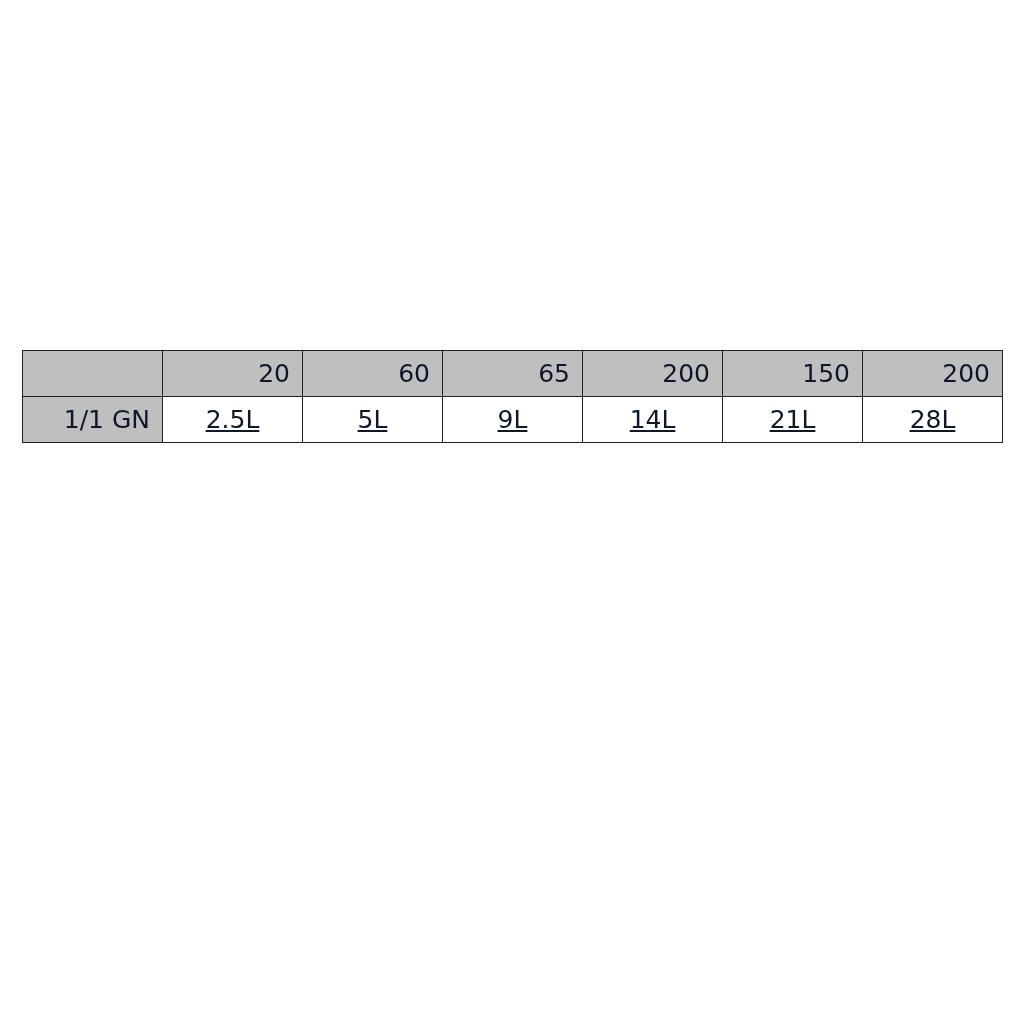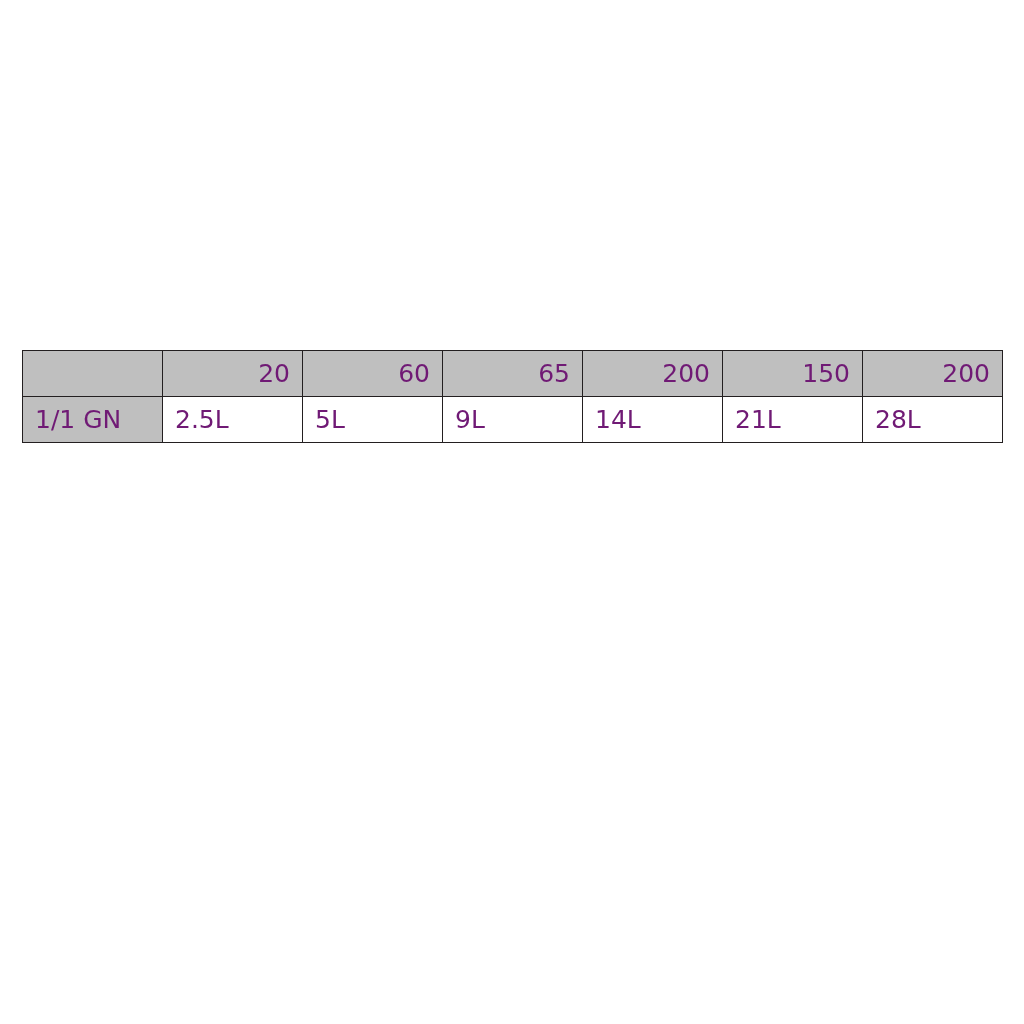--- a/index.html
+++ b/index.html
@@ -32,7 +32,7 @@
     height: 46px;
     font-size: 25px;
     font-weight: normal;
-    color: #701a75;
+    color: #0f172a;
     padding: 0 12px;
     box-sizing: border-box;
   }

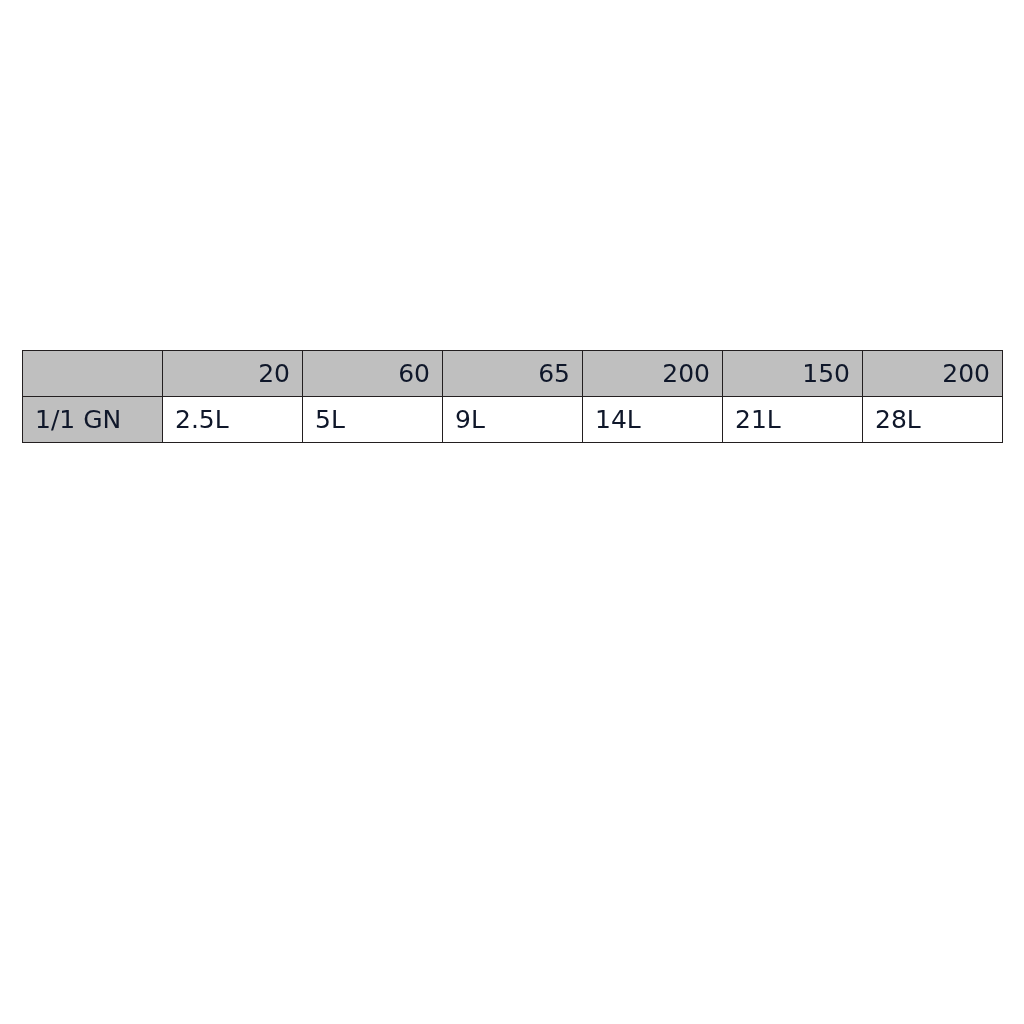--- a/index.html
+++ b/index.html
@@ -47,7 +47,7 @@
   }
   .row-head {
     background: #bfbfbf;
-    text-align: left;
+    text-align: right;
     width: 140px;
   }
   .value-cell {

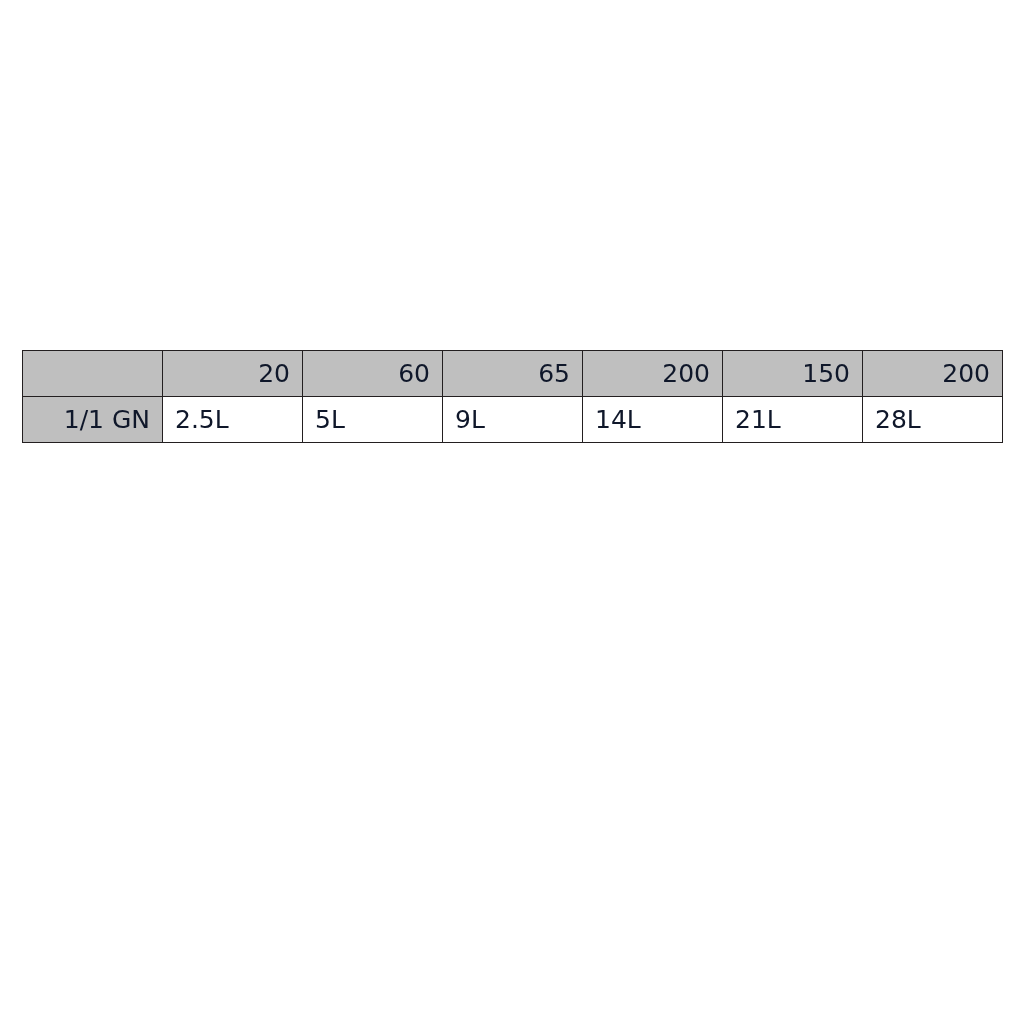--- a/index.html
+++ b/index.html
@@ -52,7 +52,8 @@
   }
   .value-cell {
     background: #ffffff;
-    text-align: left;
+    text-align: center;
+    text-decoration: underline;
   }
   .value-cell.empty {
     background: #ffffff;

